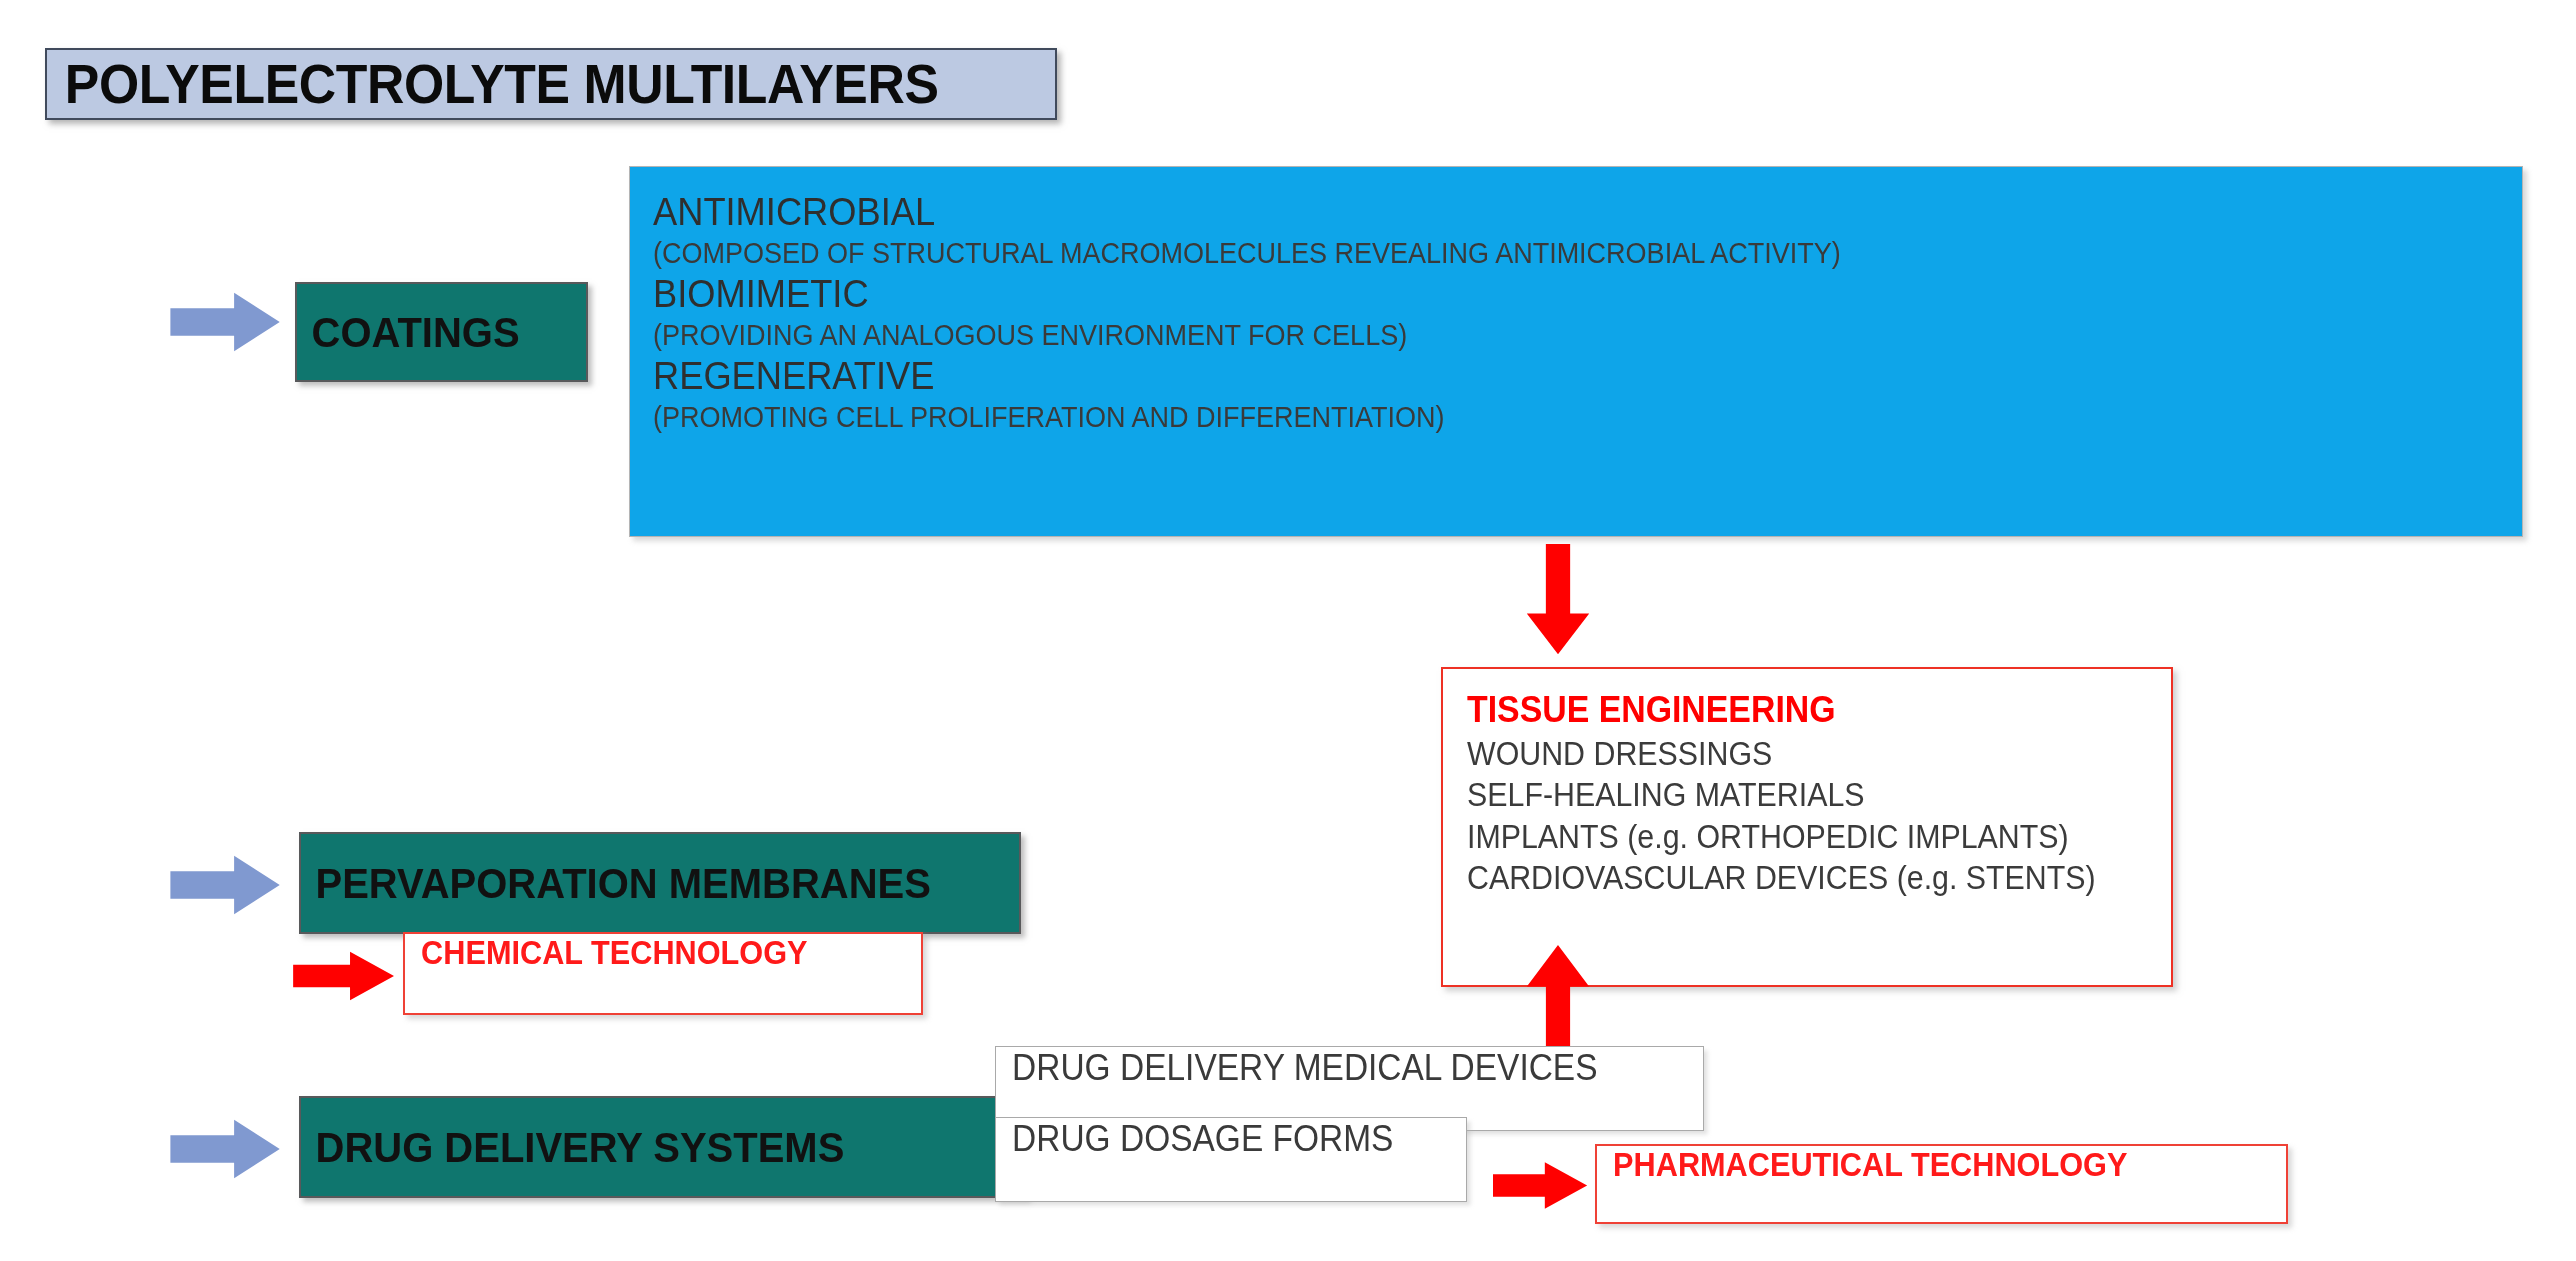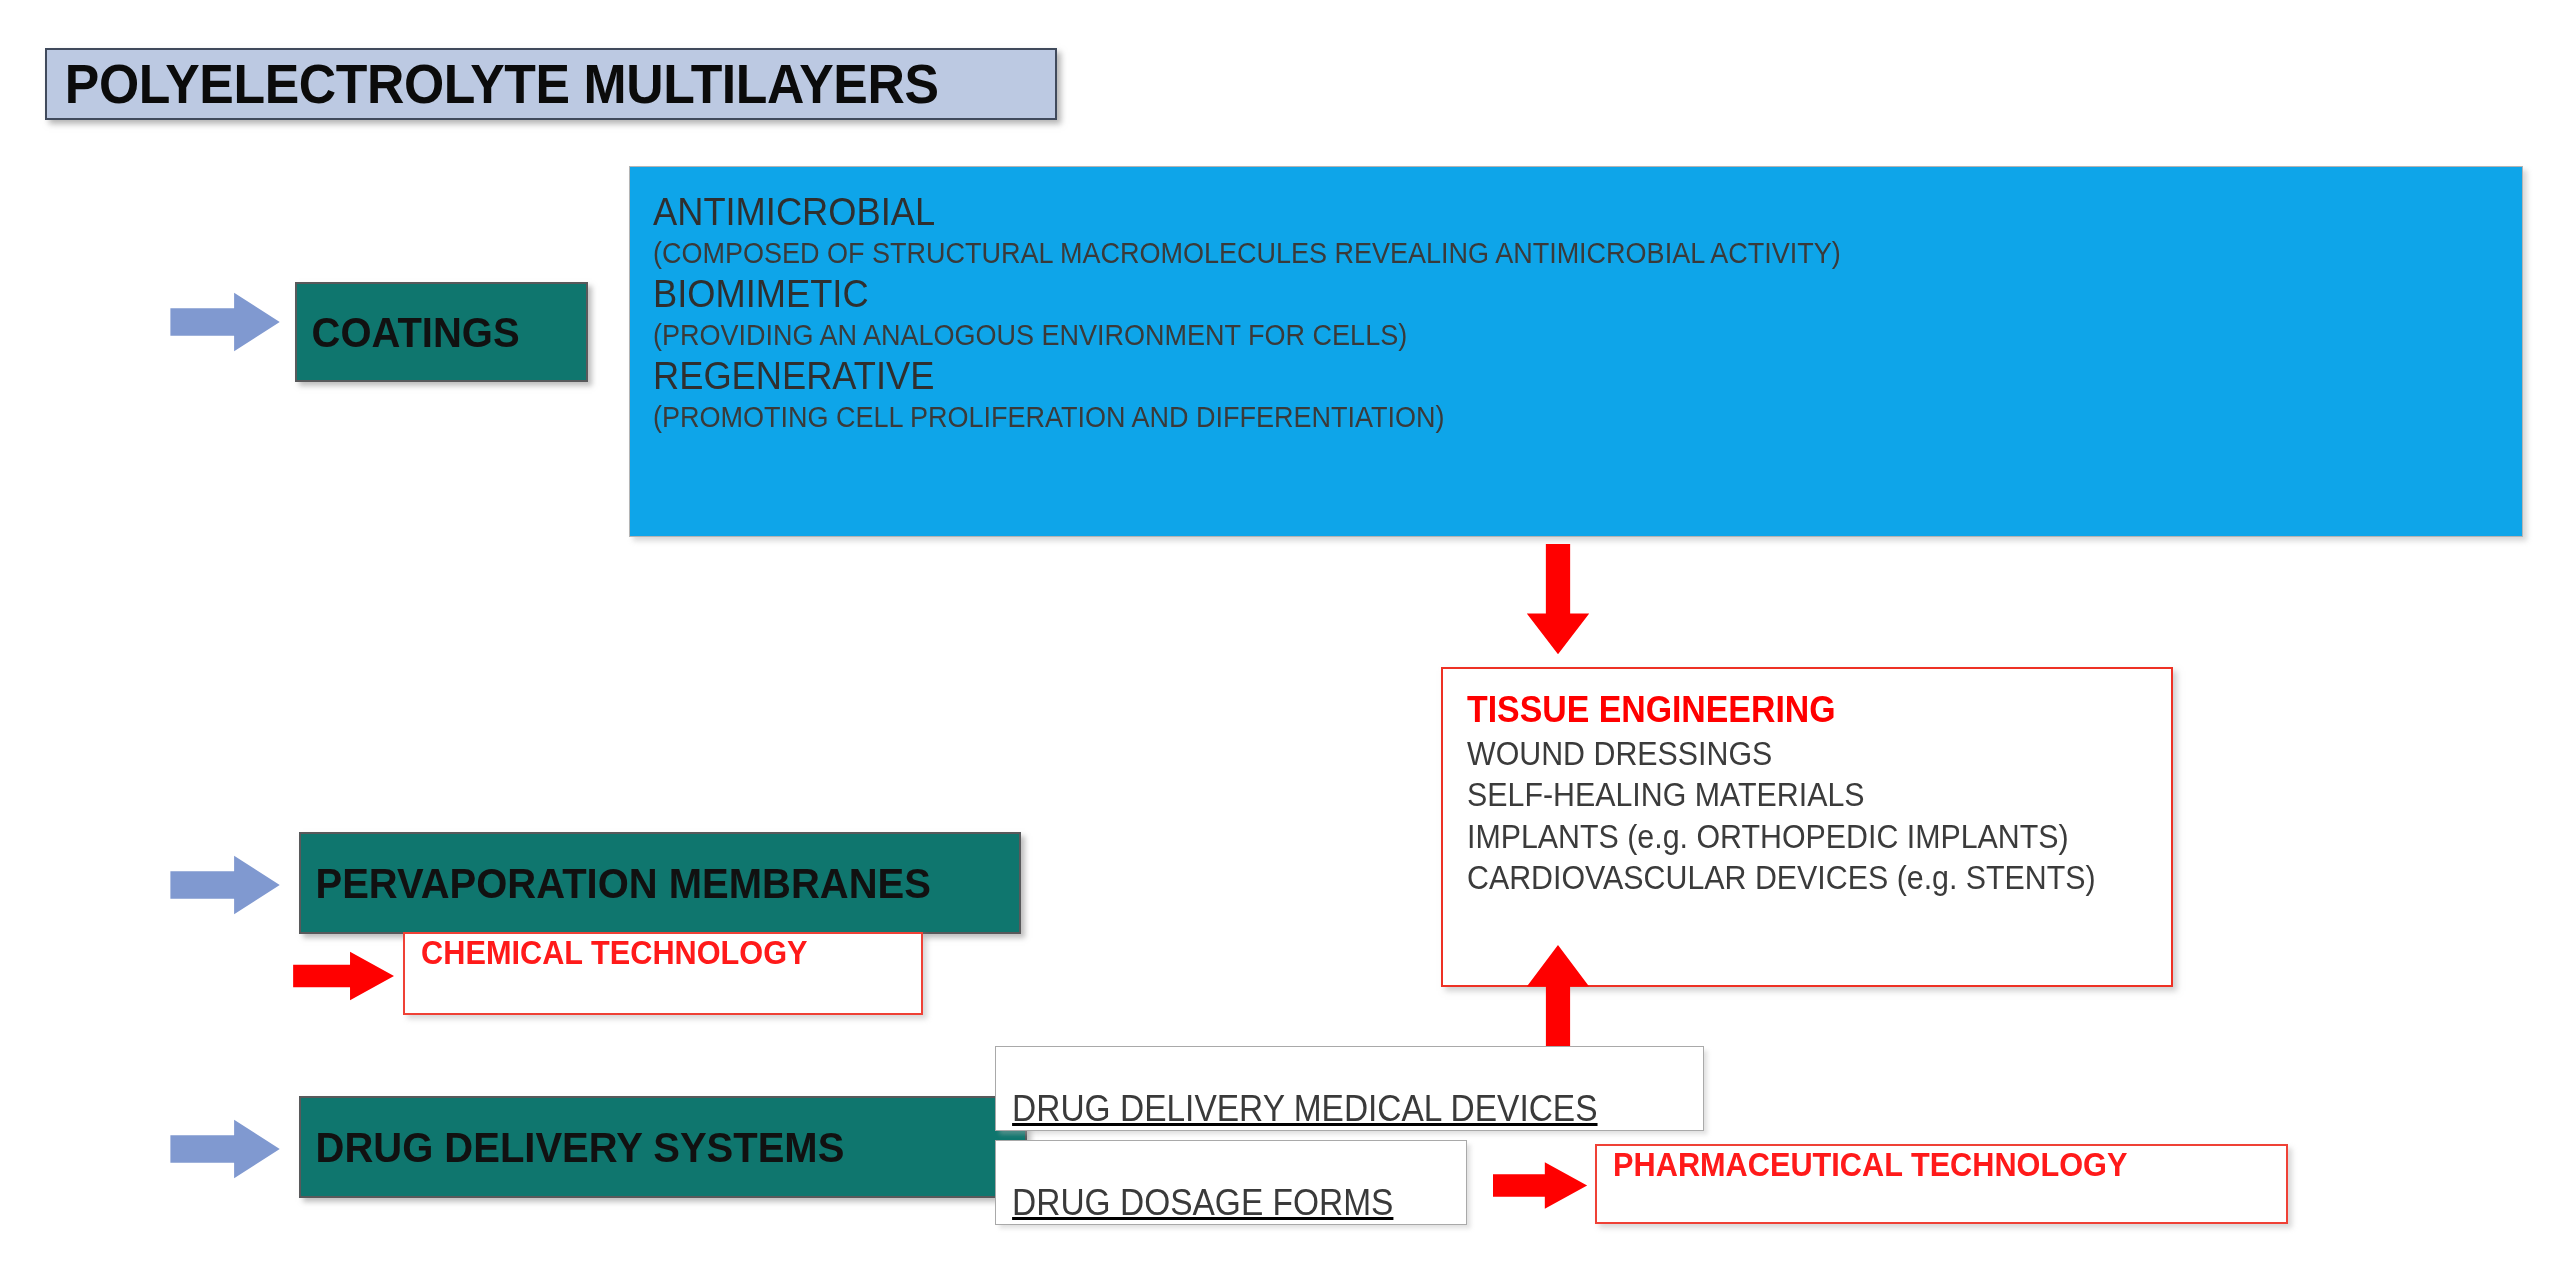--- a/index.html
+++ b/index.html
@@ -163,9 +163,8 @@
     border: 1.7px solid #a9a9a9;
     box-shadow: 3.5px 3.5px 4.3px rgba(180,180,180,0.4);
     display: flex;
-    align-items: flex-end;
-    box-sizing: border-box;
-    text-decoration: underline;
+    align-items: flex-start;
+    box-sizing: border-box;
   }
   .white-box .lbl {
     font-size: 36px;

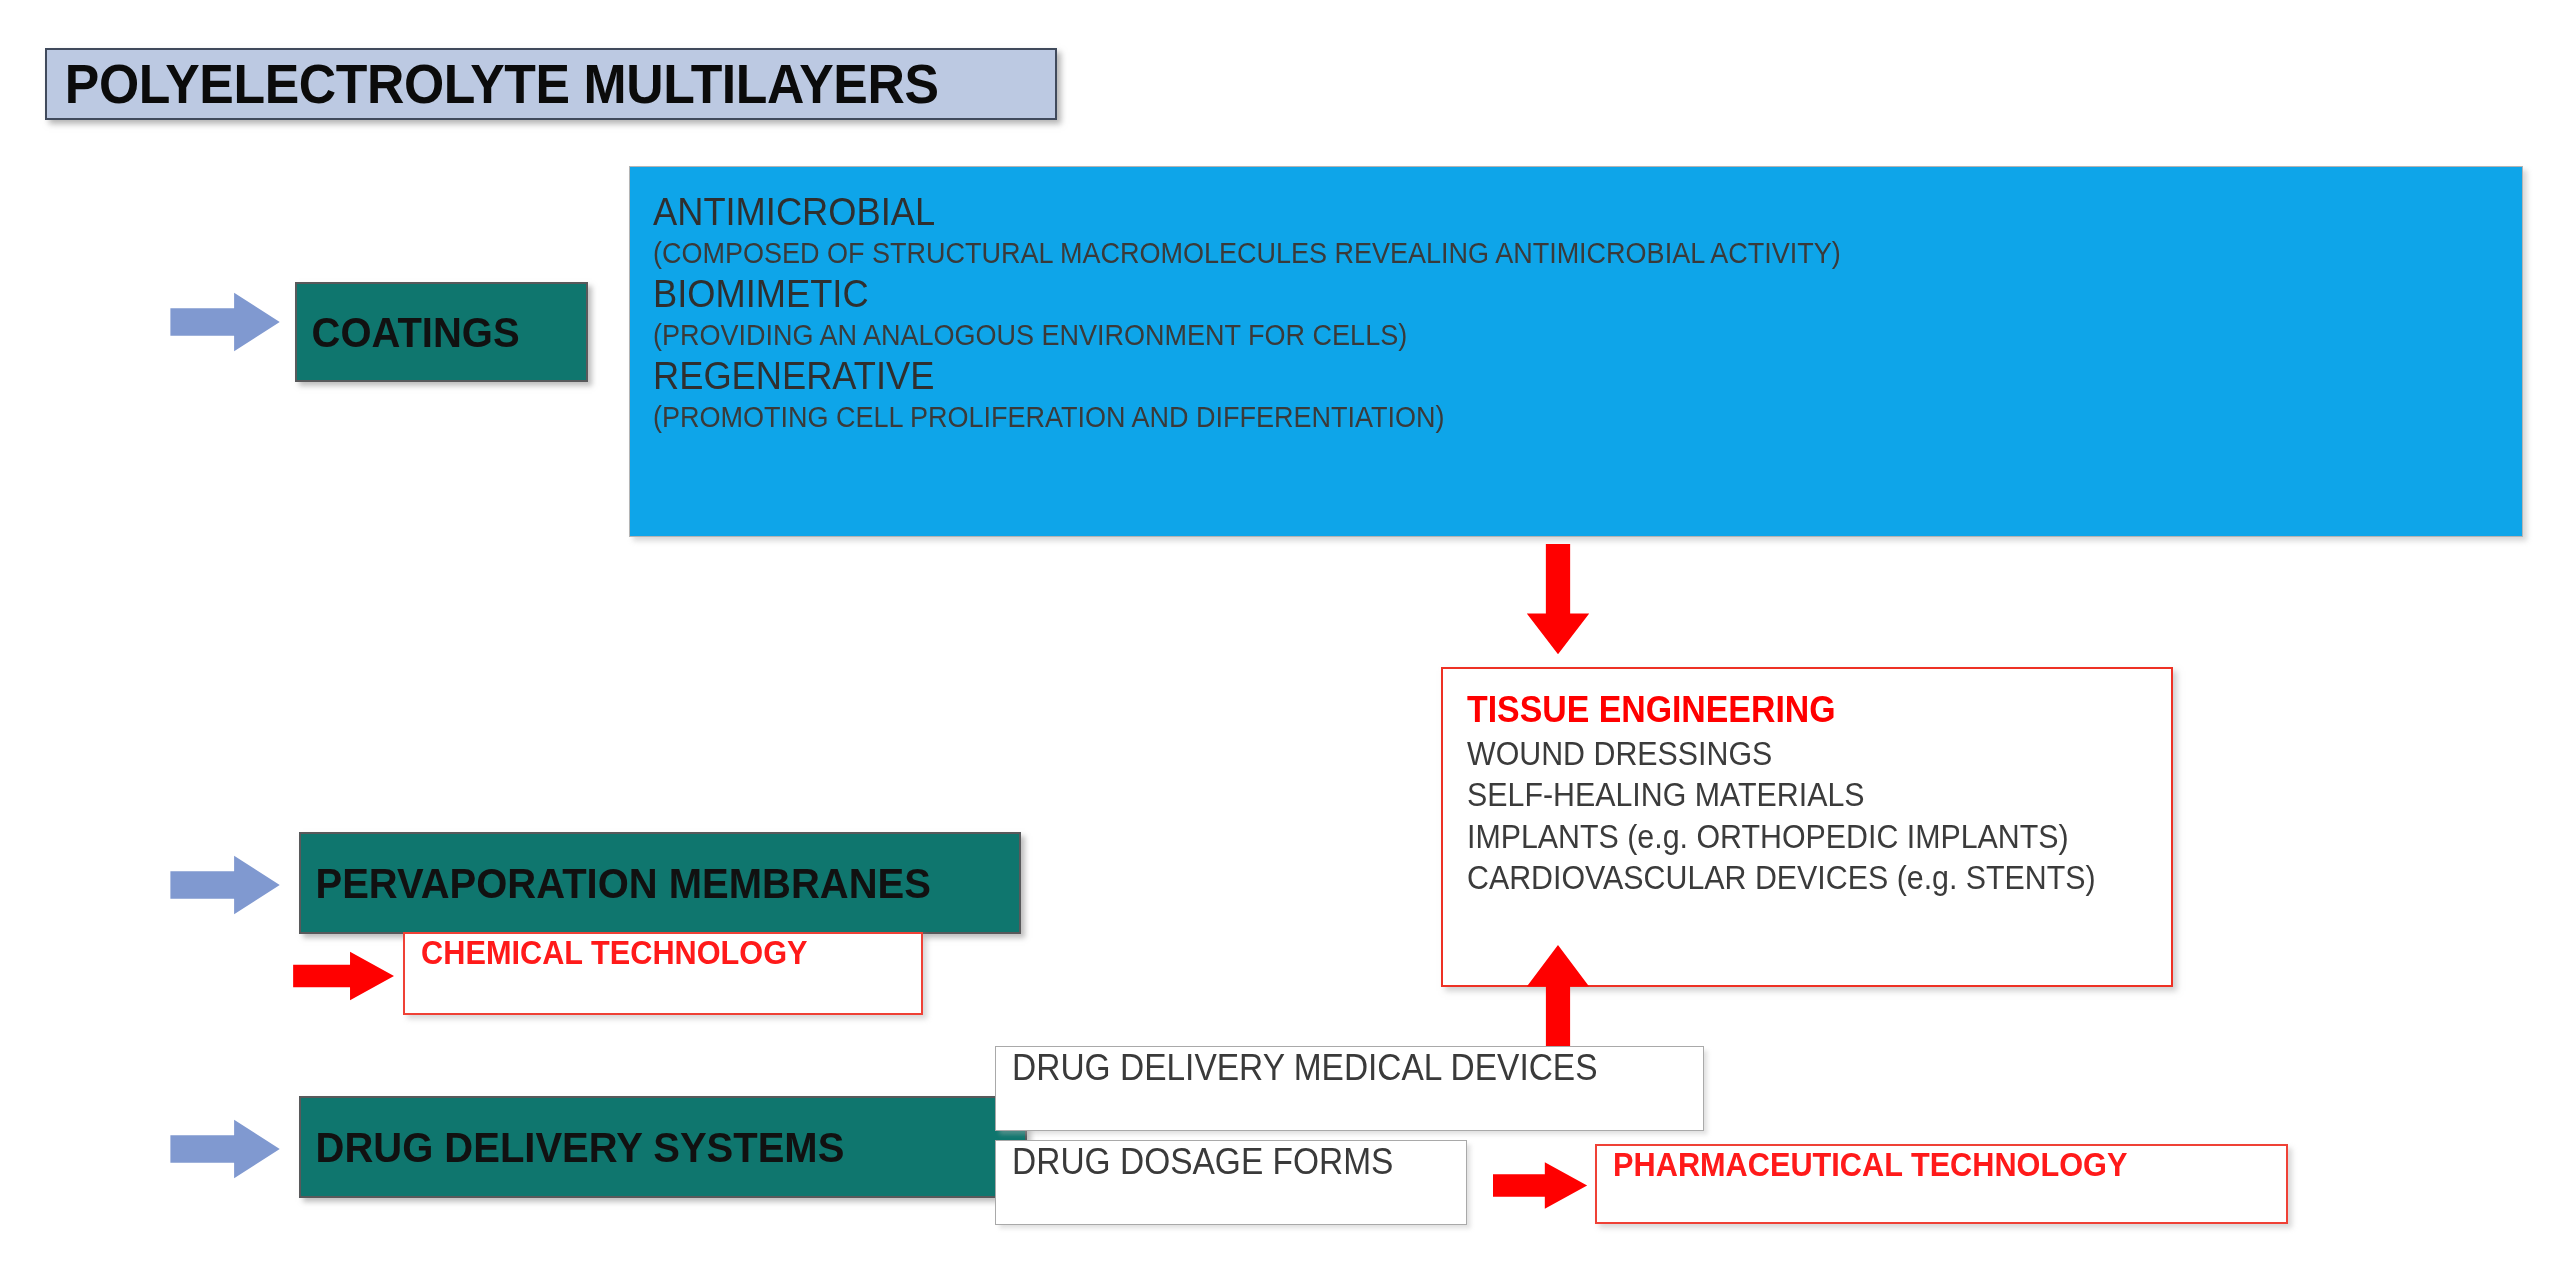--- a/index.html
+++ b/index.html
@@ -175,7 +175,7 @@
     transform-origin: left center;
   }
   #ddmd-box { left: 995px; top: 1046px; width: 709px; height: 85px; }
-  #ddf-box  { left: 995px; top: 1140px; width: 472px; height: 85px; }
+  #ddf-box  { left: 995px; top: 1117px; width: 472px; height: 85px; }
 
   
   .arrow-svg { position: absolute; overflow: visible; }

